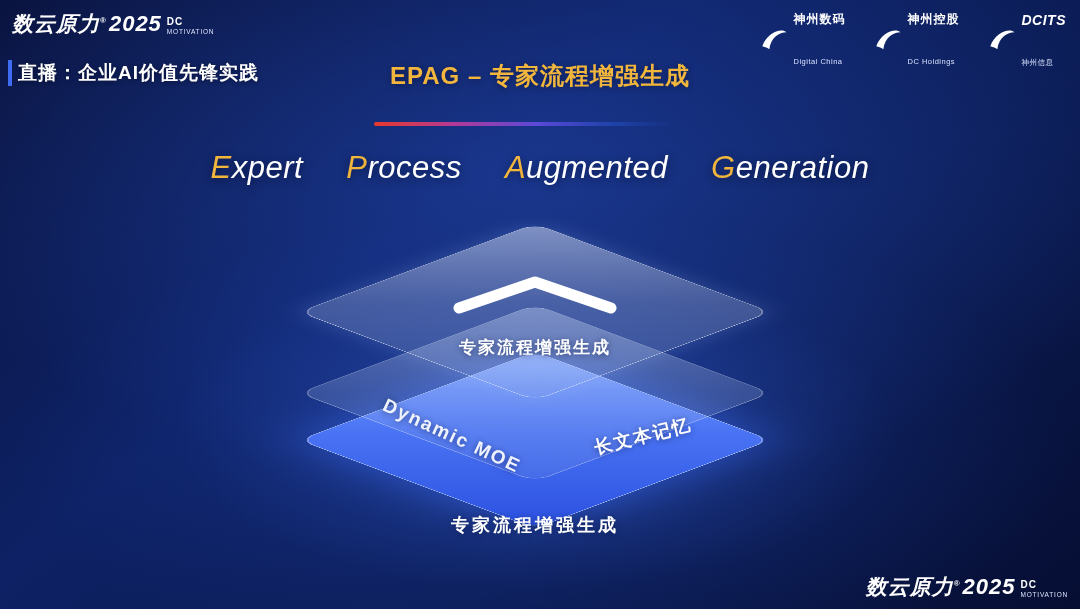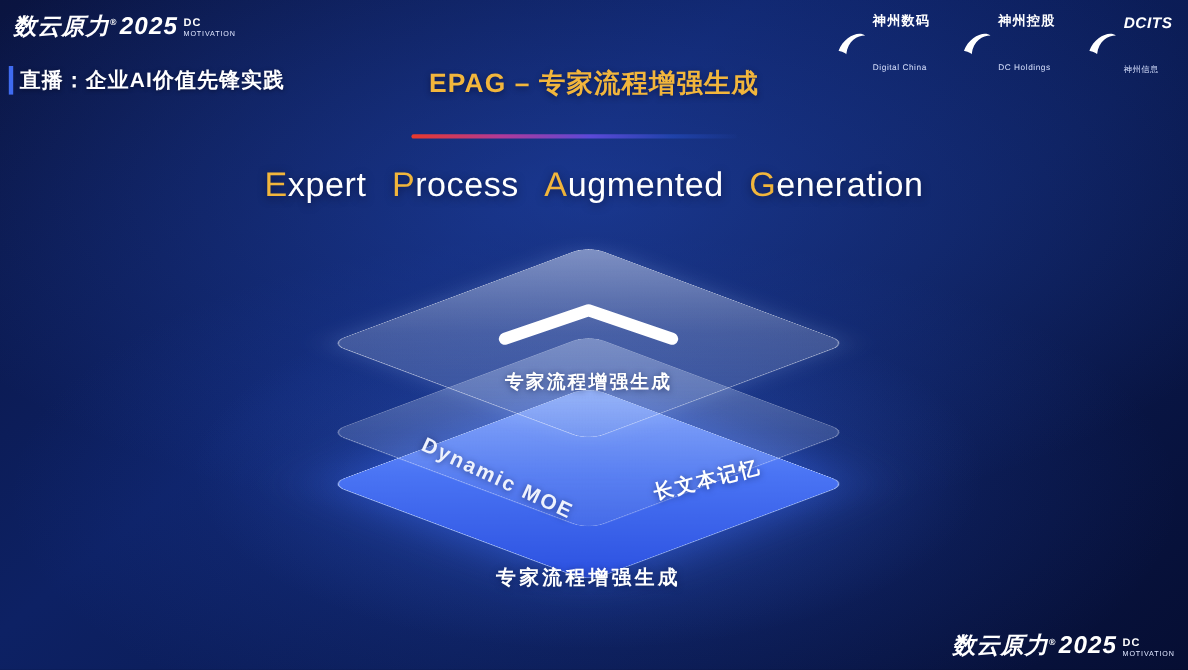--- a/index.html
+++ b/index.html
@@ -58,7 +58,7 @@
     text-align:center;font-size:31px;font-weight:500;letter-spacing:0.5px;
     text-shadow:0 2px 8px rgba(0,0,25,0.5);
   }
-  .hero-title .word{margin:0 7px;white-space:nowrap;}
+  .hero-title .word{margin:0 17px;white-space:nowrap;font-style:italic;}
   .hero-title .init{color:#f2b63c;}
 
   

